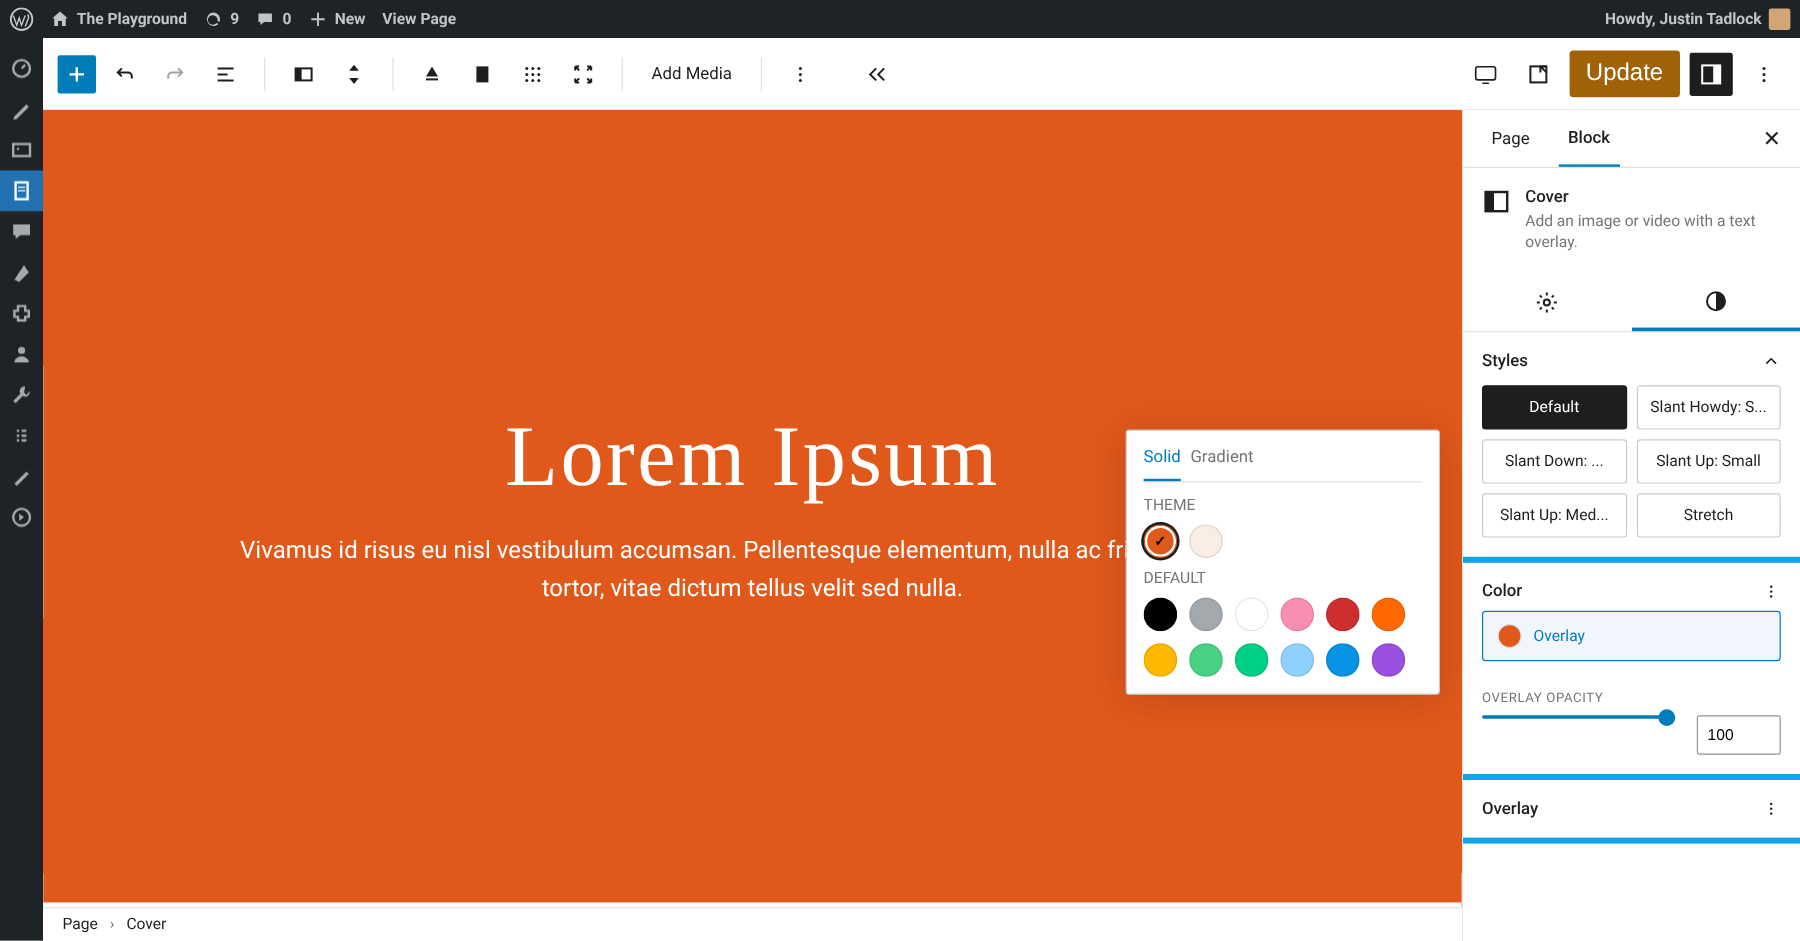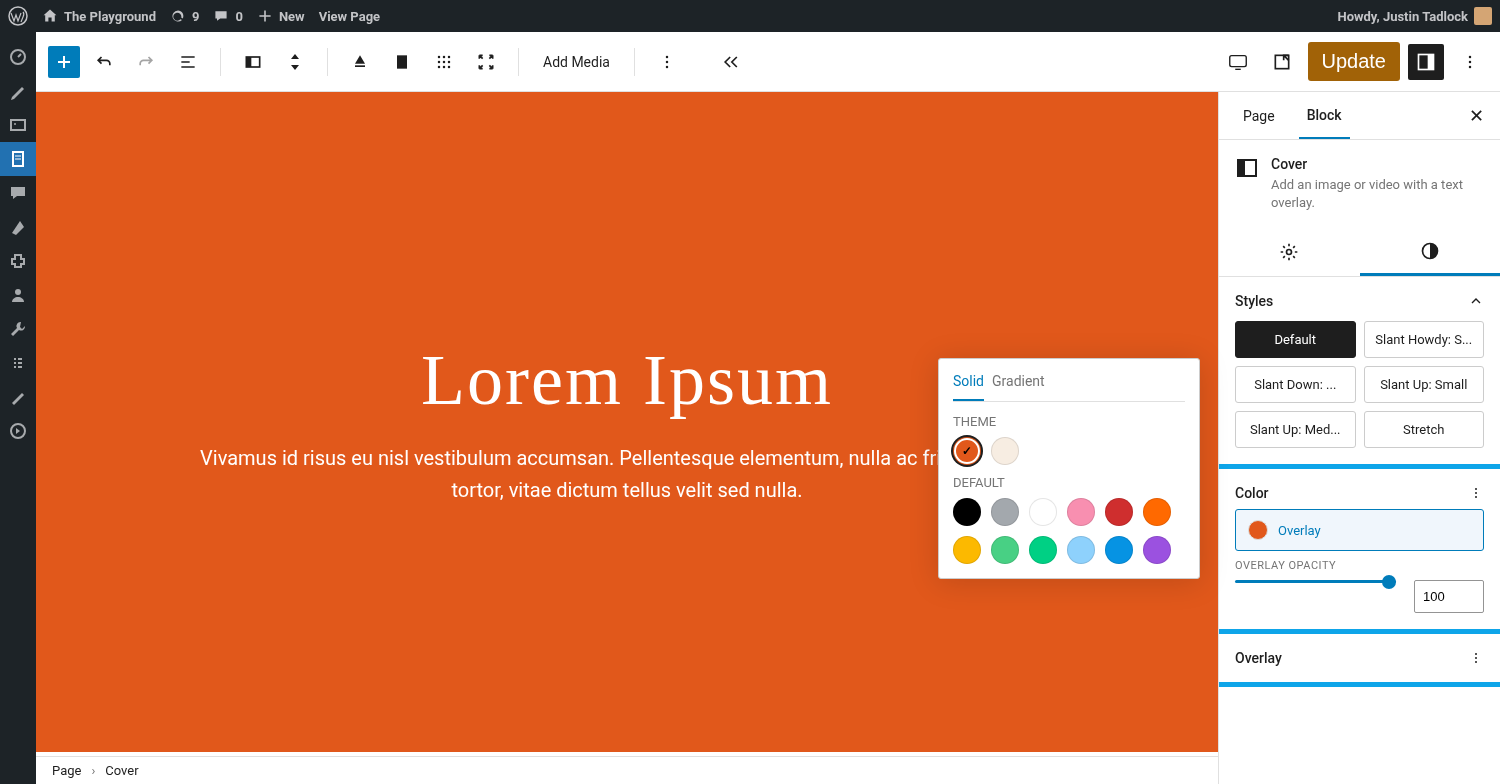--- a/index.html
+++ b/index.html
@@ -57,7 +57,7 @@
 .color-row.active .color-label { color: #007cba; }
 .color-swatch { width: 20px; height: 20px; border-radius: 50%; border: 1px solid #ddd; }
 .color-label { font-size: 13px; }
-.opacity-label { font-size: 11px; text-transform: uppercase; color: #757575; margin-top: 8px; margin-bottom: 8px; letter-spacing: 0.5px; }
+.opacity-label { font-size: 11px; text-transform: uppercase; color: #757575; margin-top: 24px; margin-bottom: 8px; letter-spacing: 0.5px; }
 .opacity-row { display: flex; gap: 18px; }
 .opacity-slider { flex: 1; appearance: none; height: 3px; background: #007cba; border-radius: 2px; }
 .opacity-slider::-webkit-slider-thumb { appearance: none; width: 14px; height: 14px; background: #007cba; border-radius: 50%; cursor: pointer; }

